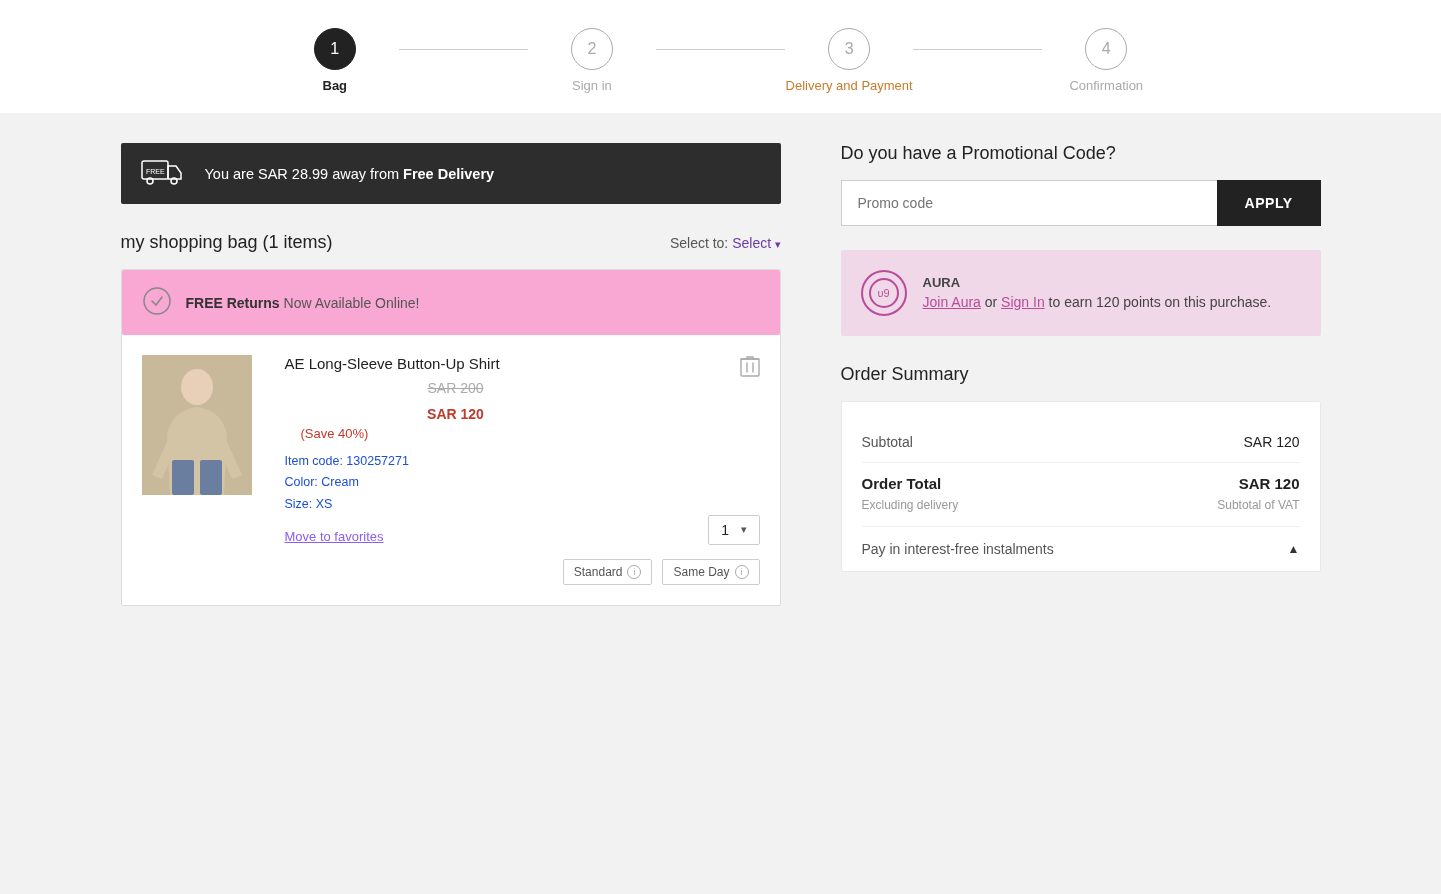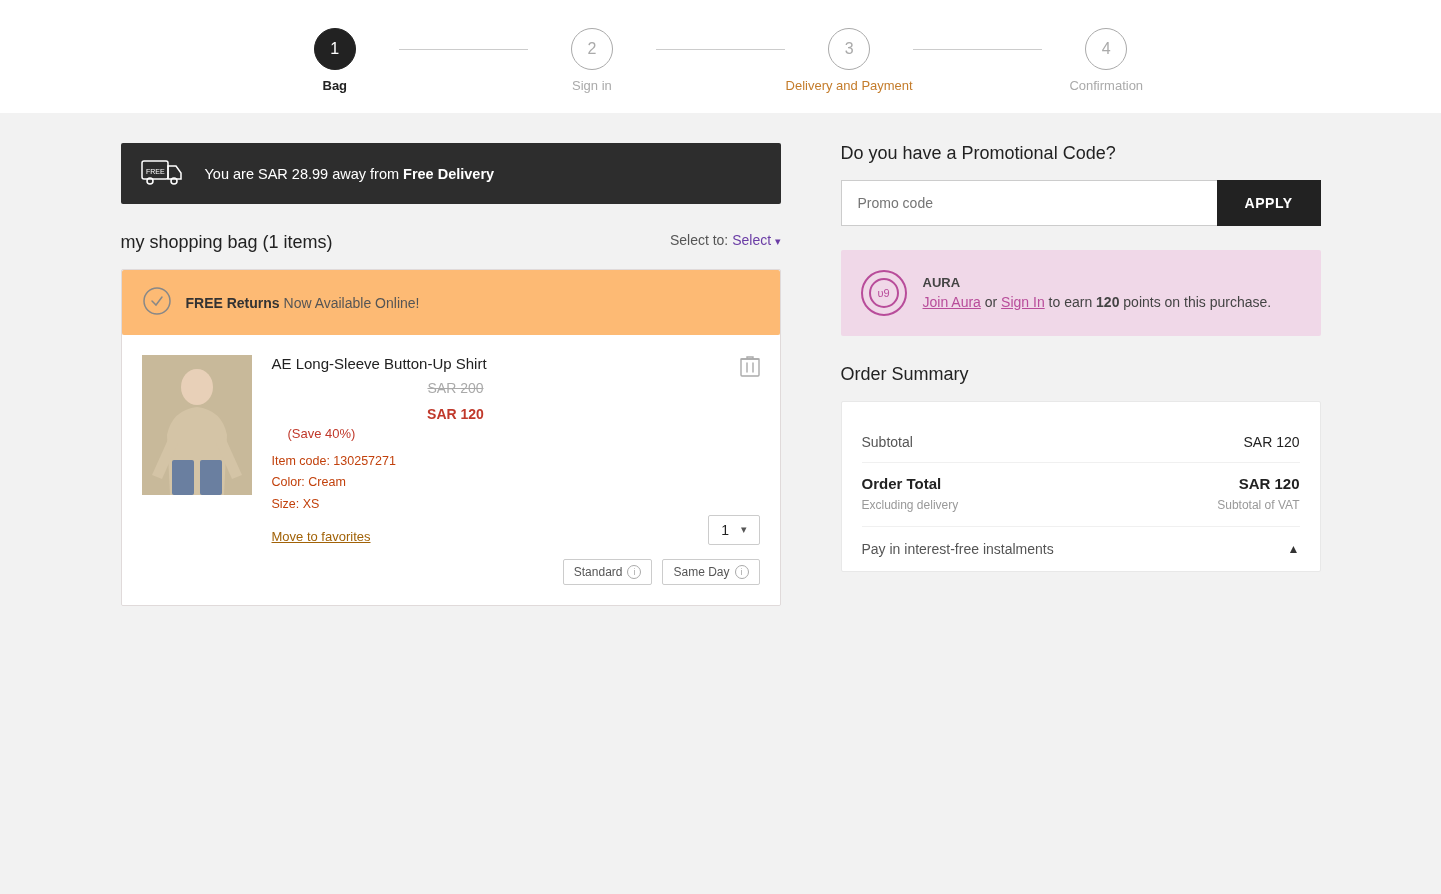--- a/index.html
+++ b/index.html
@@ -111,7 +111,7 @@
     .bag-header {
       display: flex;
       justify-content: space-between;
-      align-items: flex-start;
+      align-items: center;
       margin-bottom: 16px;
     }
     .bag-title {

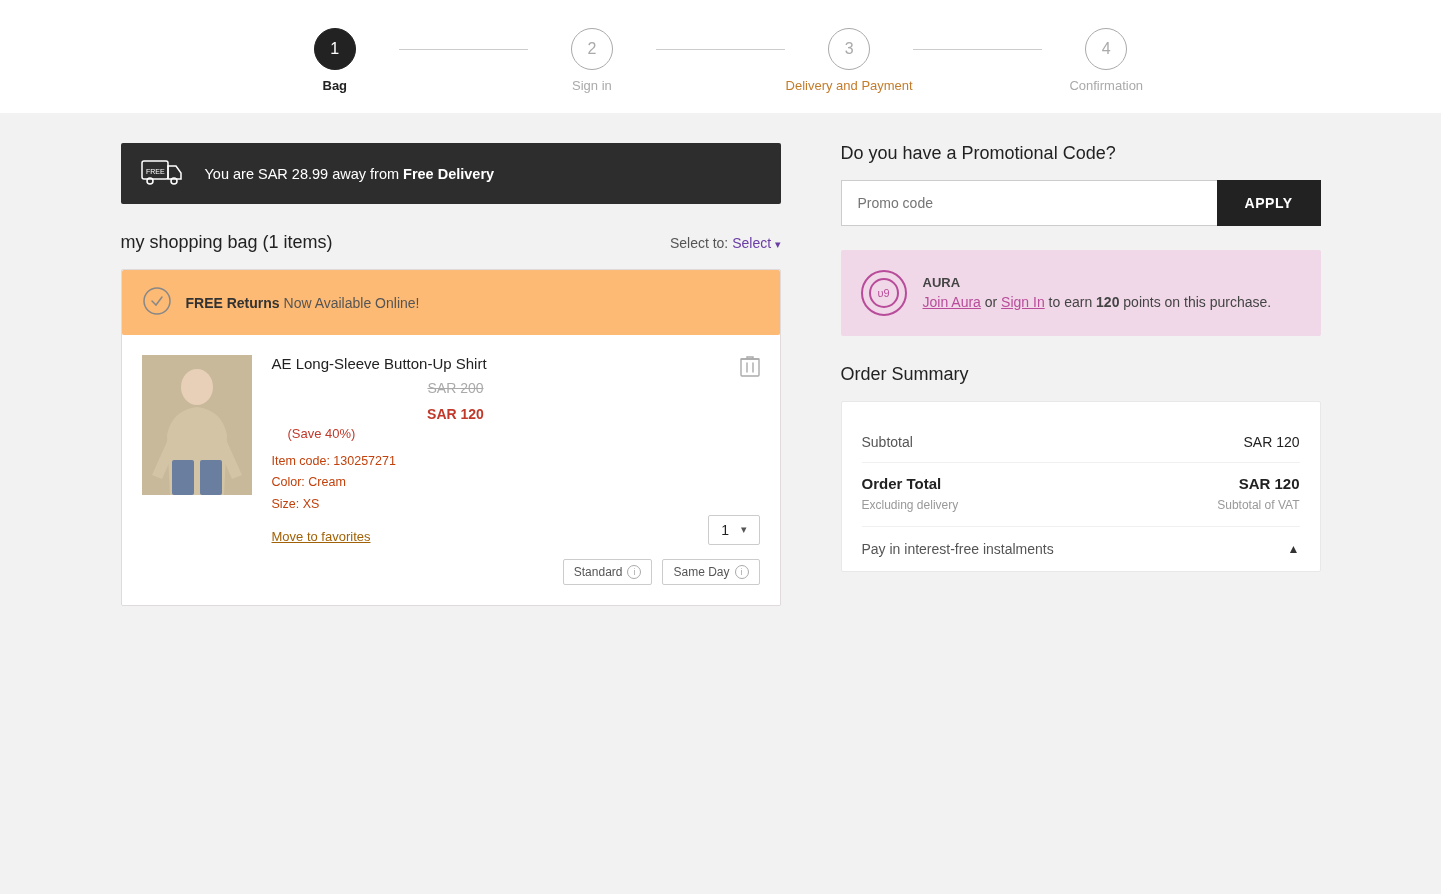--- a/index.html
+++ b/index.html
@@ -133,7 +133,7 @@
 
     
     .free-returns-banner {
-      background: #fdba74;
+      background: #f9a8d4;
       border-radius: 2px;
       padding: 16px 20px;
       display: flex;

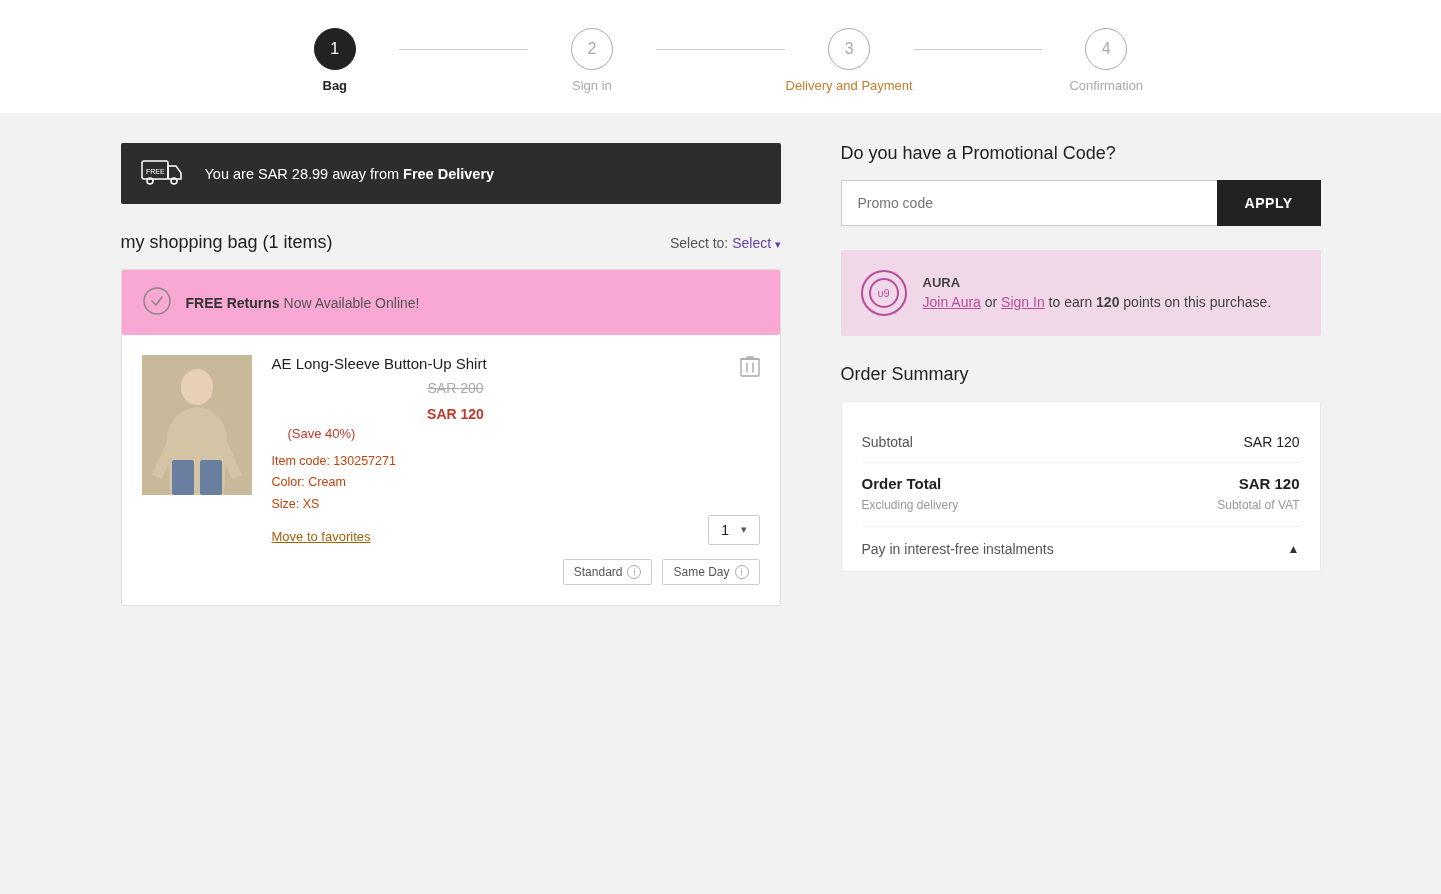--- a/index.html
+++ b/index.html
@@ -360,7 +360,7 @@
       cursor: pointer;
     }
     .aura-text strong {
-      font-weight: 700;
+      font-weight: 400;
       text-align: center;
     }
 

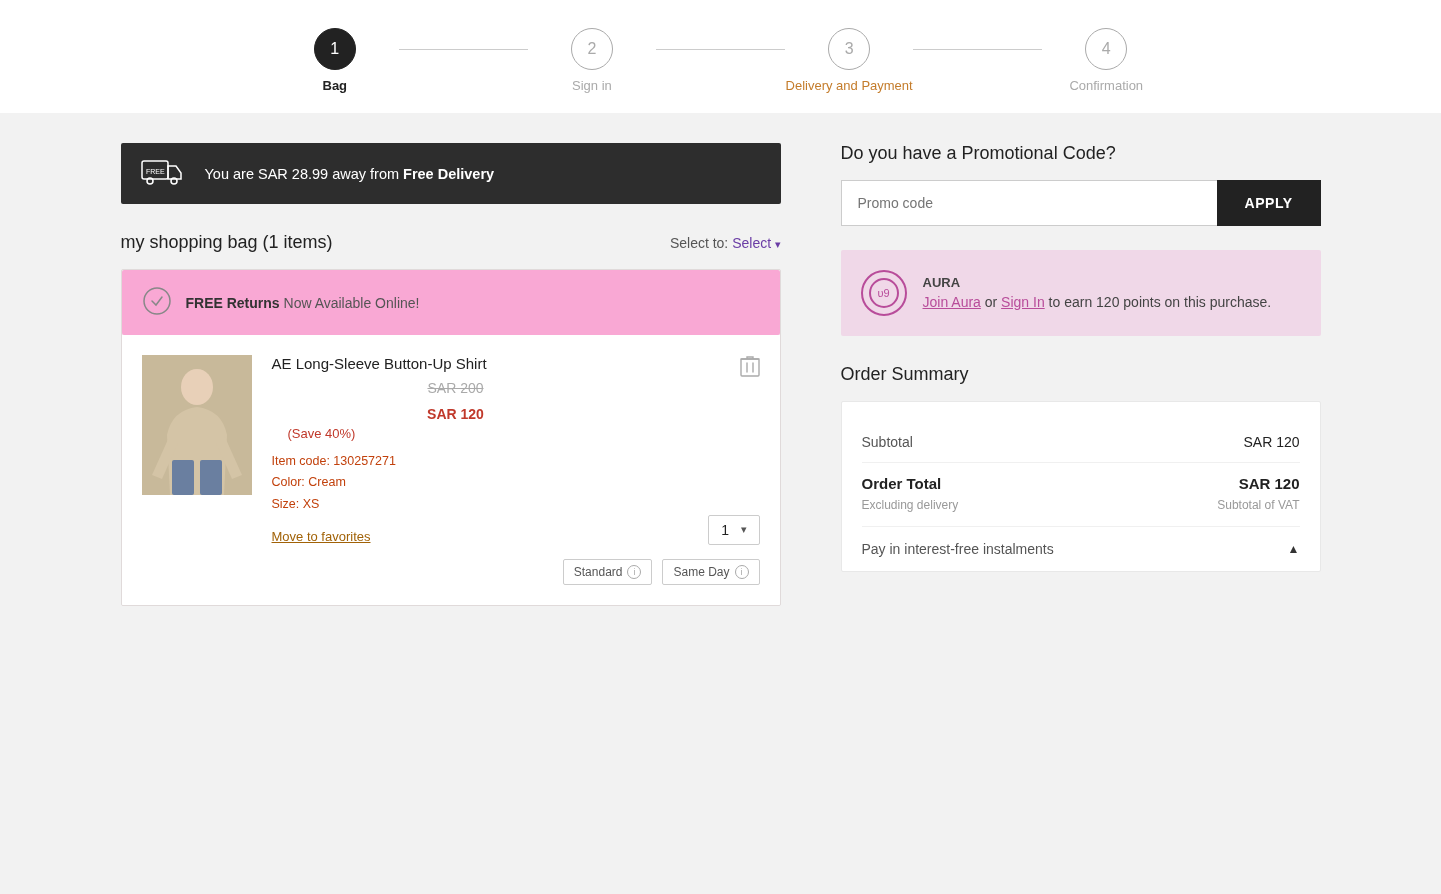--- a/index.html
+++ b/index.html
@@ -159,7 +159,7 @@
     }
     .product-card-inner {
       display: flex;
-      gap: 20px;
+      gap: 33px;
       justify-content: space-between;
     }
     .product-img {

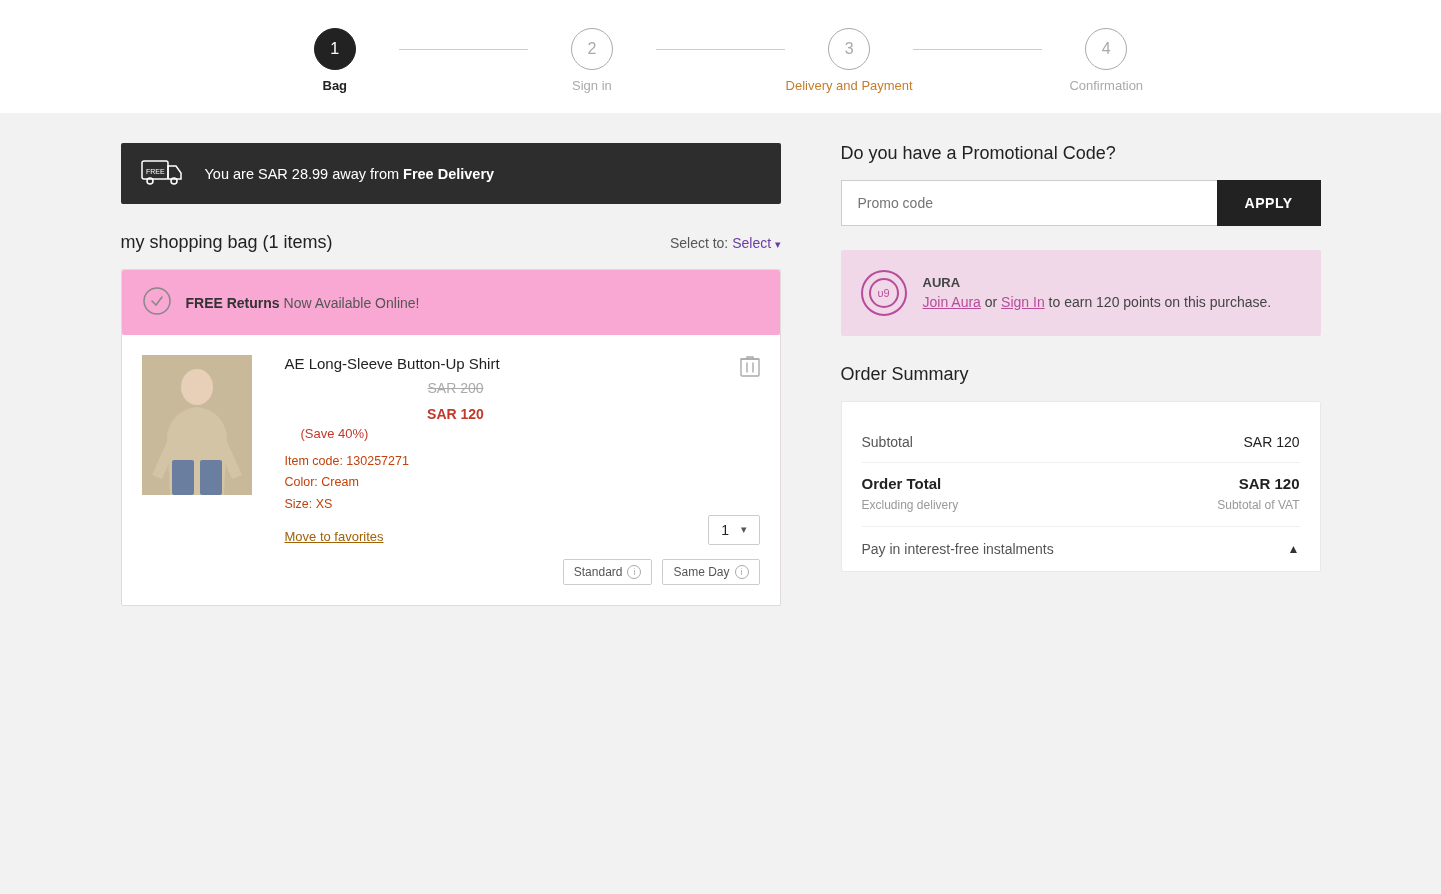--- a/index.html
+++ b/index.html
@@ -210,7 +210,7 @@
     }
     .item-meta {
       font-size: 12.5px;
-      color: #c2410c;
+      color: #1d4ed8;
       line-height: 1.7;
       margin-bottom: 12px;
     }

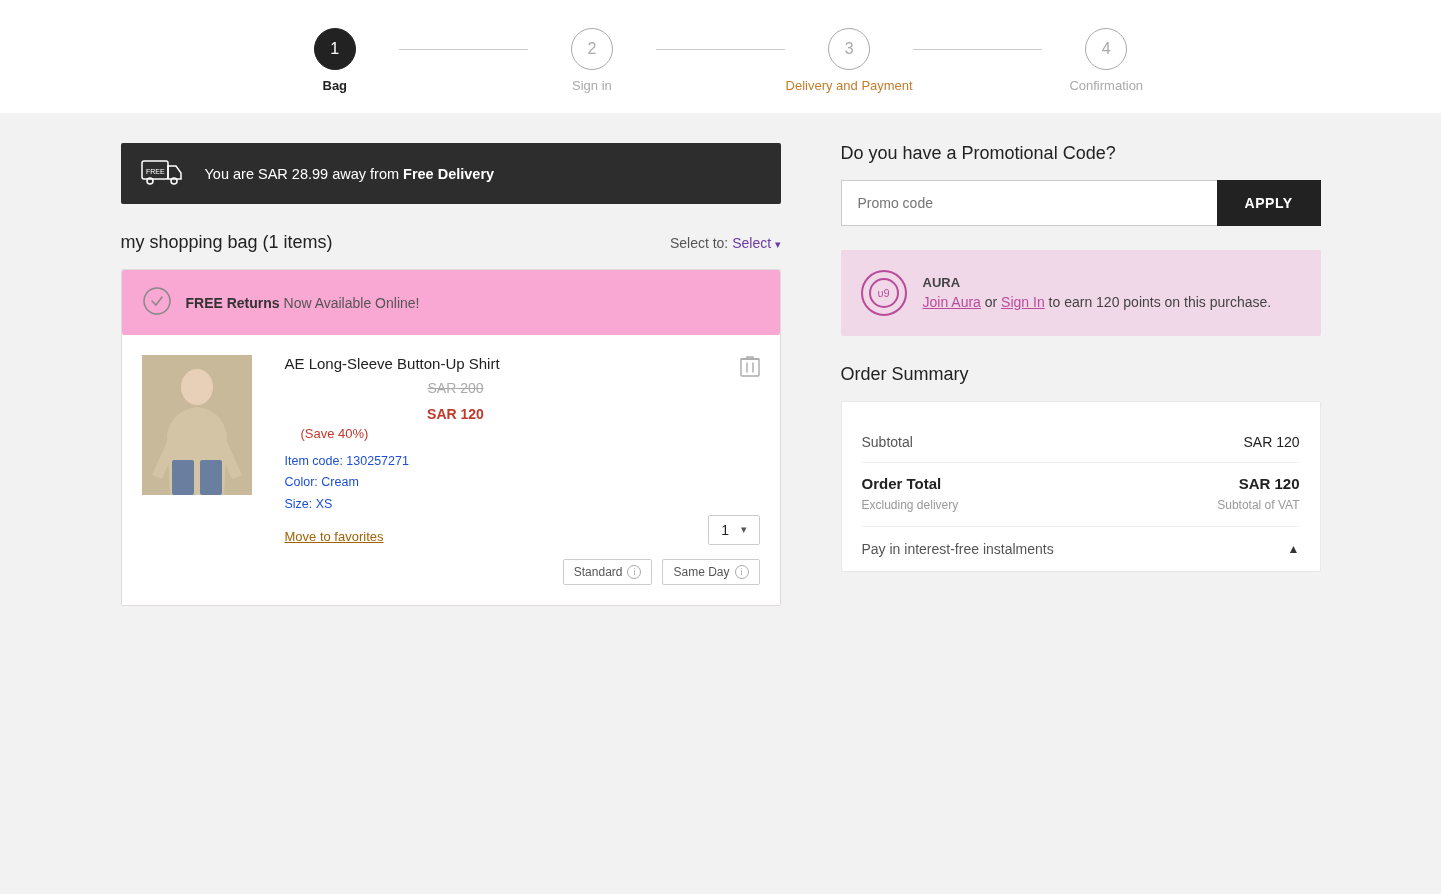--- a/index.html
+++ b/index.html
@@ -216,7 +216,7 @@
     }
     .move-to-fav {
       font-size: 13px;
-      color: #a16207;
+      color: #8b5cf6;
       text-decoration: underline;
       cursor: pointer;
     }

